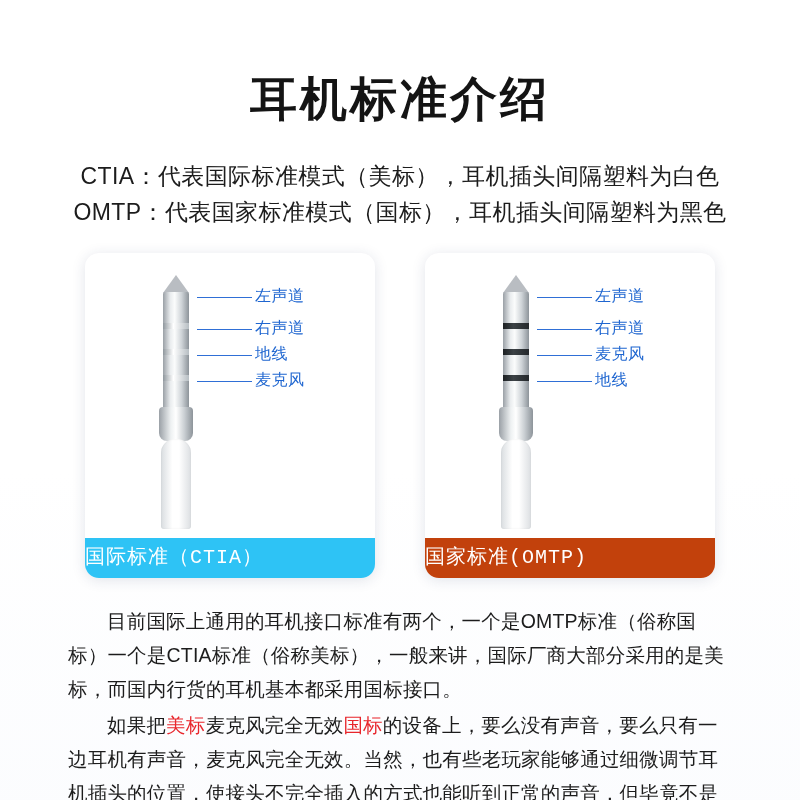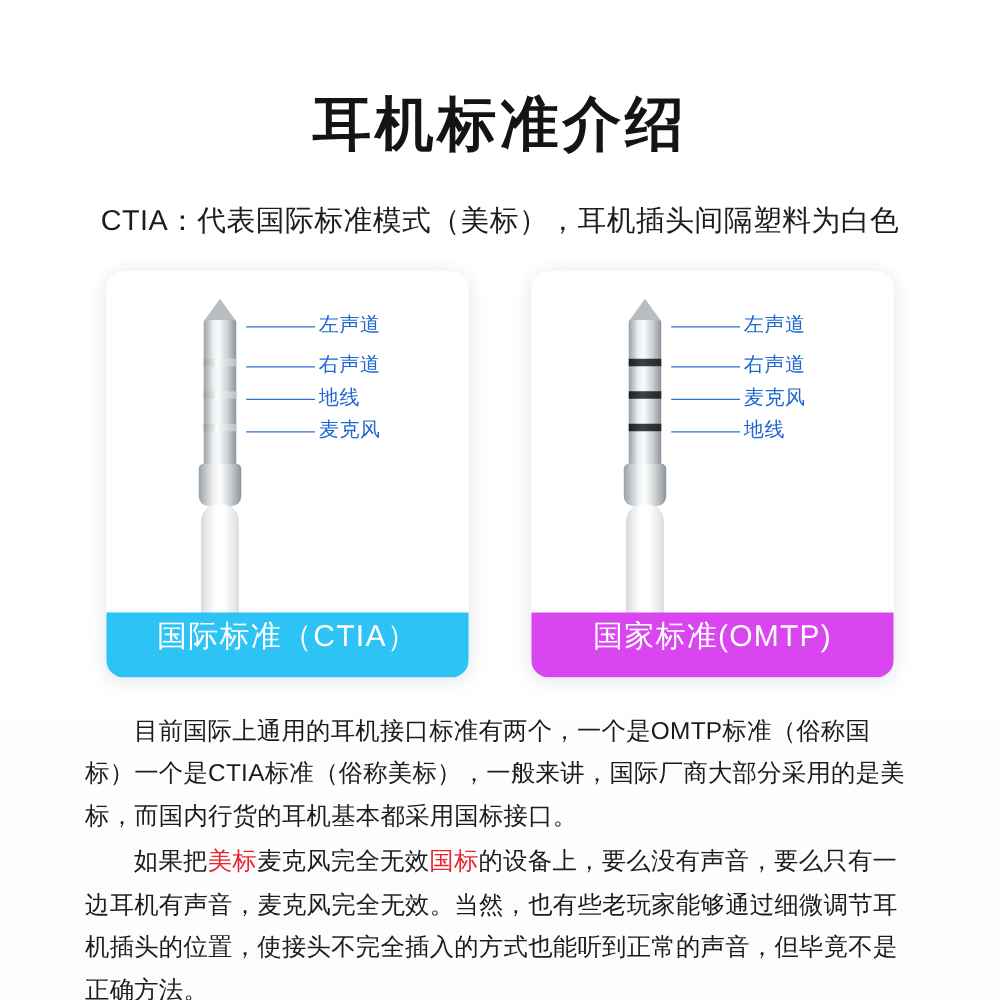--- a/index.html
+++ b/index.html
@@ -177,6 +177,7 @@
 
   <div class="subtitles">
     <div class="subtitle">CTIA：代表国际标准模式（美标），耳机插头间隔塑料为白色</div>
+    <div class="subtitle">OMTP：代表国家标准模式（国标），耳机插头间隔塑料为黑色</div>
   </div>
 
   <div class="cards">

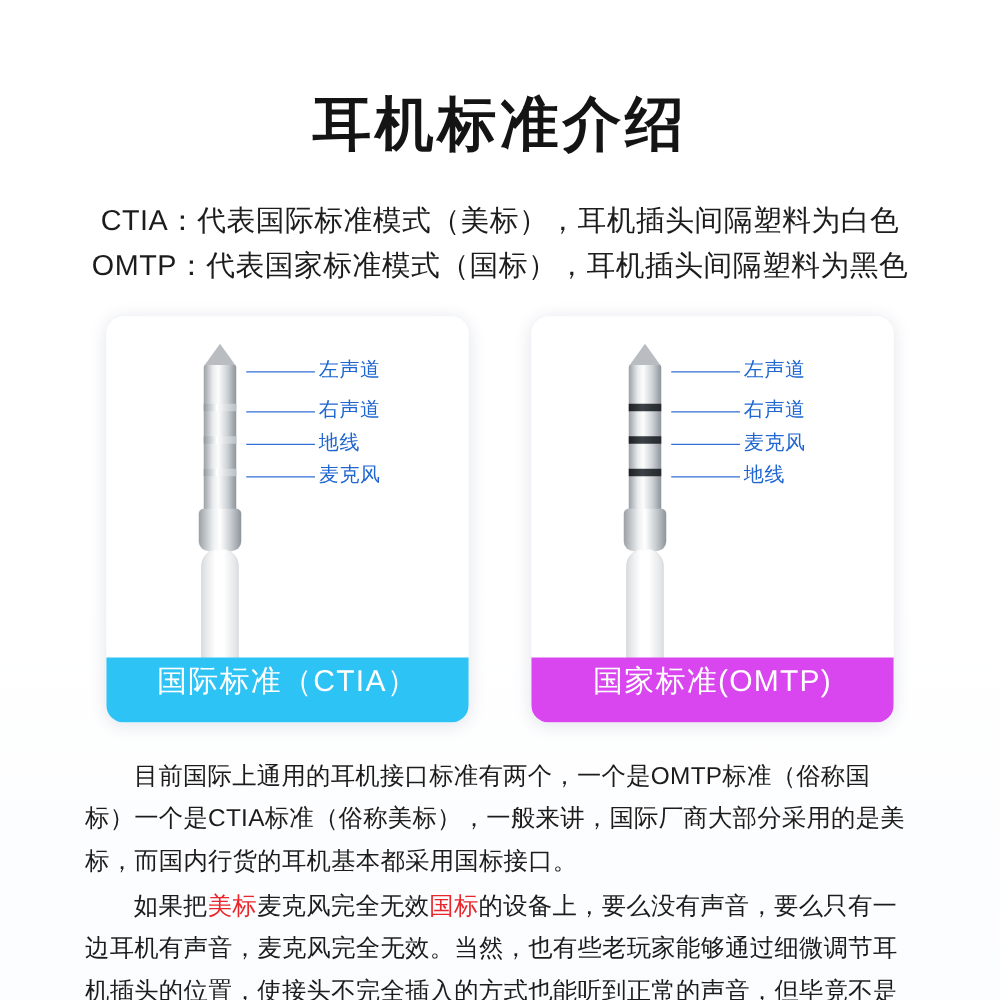--- a/index.html
+++ b/index.html
@@ -51,6 +51,7 @@
     display: flex;
     justify-content: center;
     gap: 50px;
+    font-family: Liberation Mono, monospace;
   }
   .card {
     width: 290px;

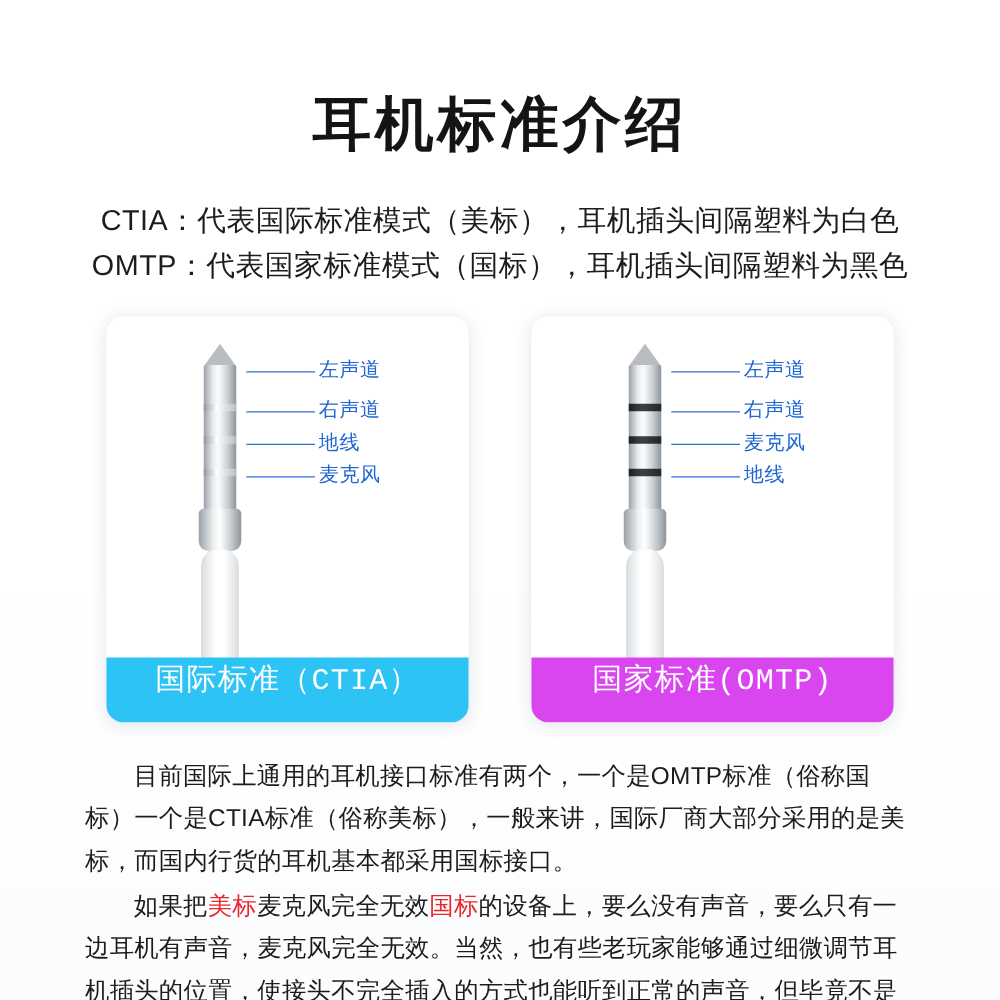--- a/index.html
+++ b/index.html
@@ -72,11 +72,11 @@
     left: 0;
     bottom: 0;
     width: 100%;
-    height: 52px;
+    height: 40px;
     line-height: 40px;
-    text-align: center;
+    text-align: left;
     color: #ffffff;
-    font-size: 24px;
+    font-size: 20px;
     letter-spacing: 1px;
   }
   .footer-ctia { background: #2ec3f5; }

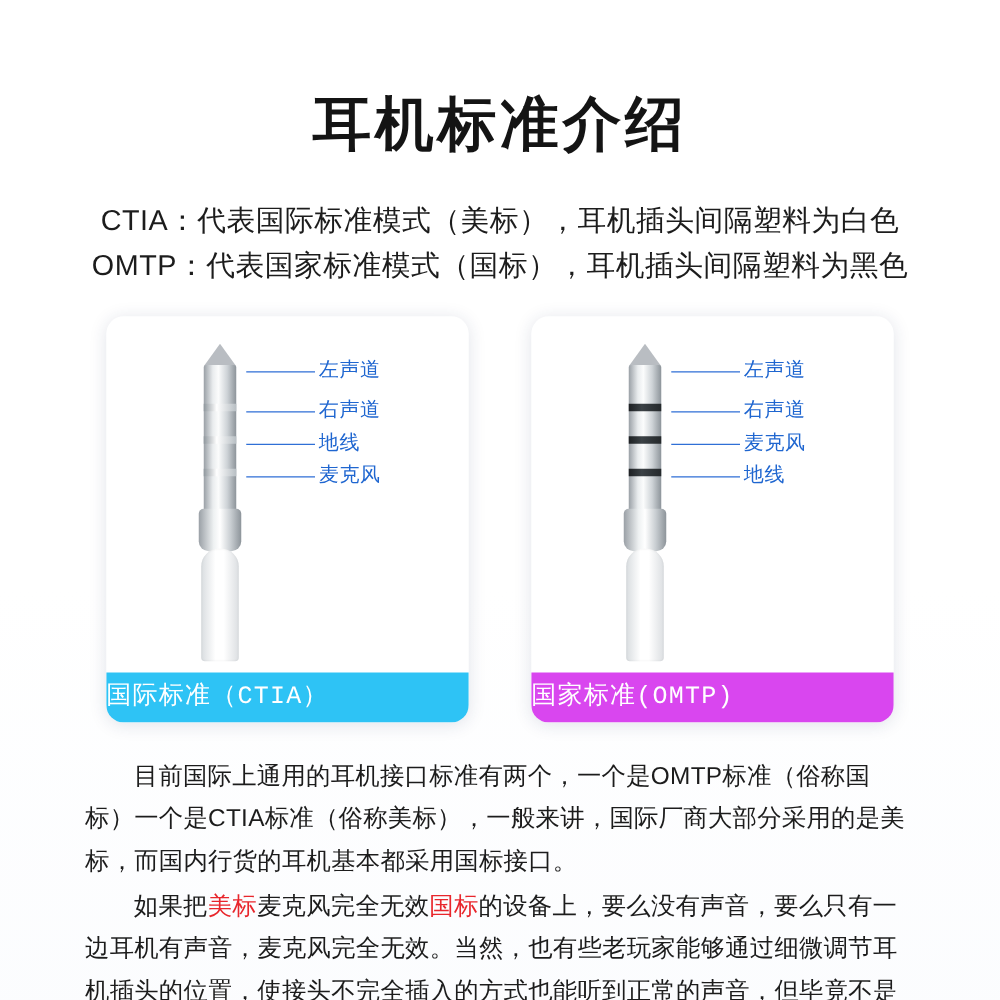--- a/index.html
+++ b/index.html
@@ -80,7 +80,7 @@
     letter-spacing: 1px;
   }
   .footer-ctia { background: #2ec3f5; }
-  .footer-omtp { background: #d946ef; }
+  .footer-omtp { background: #c2410c; }
 
   
   .plug {

